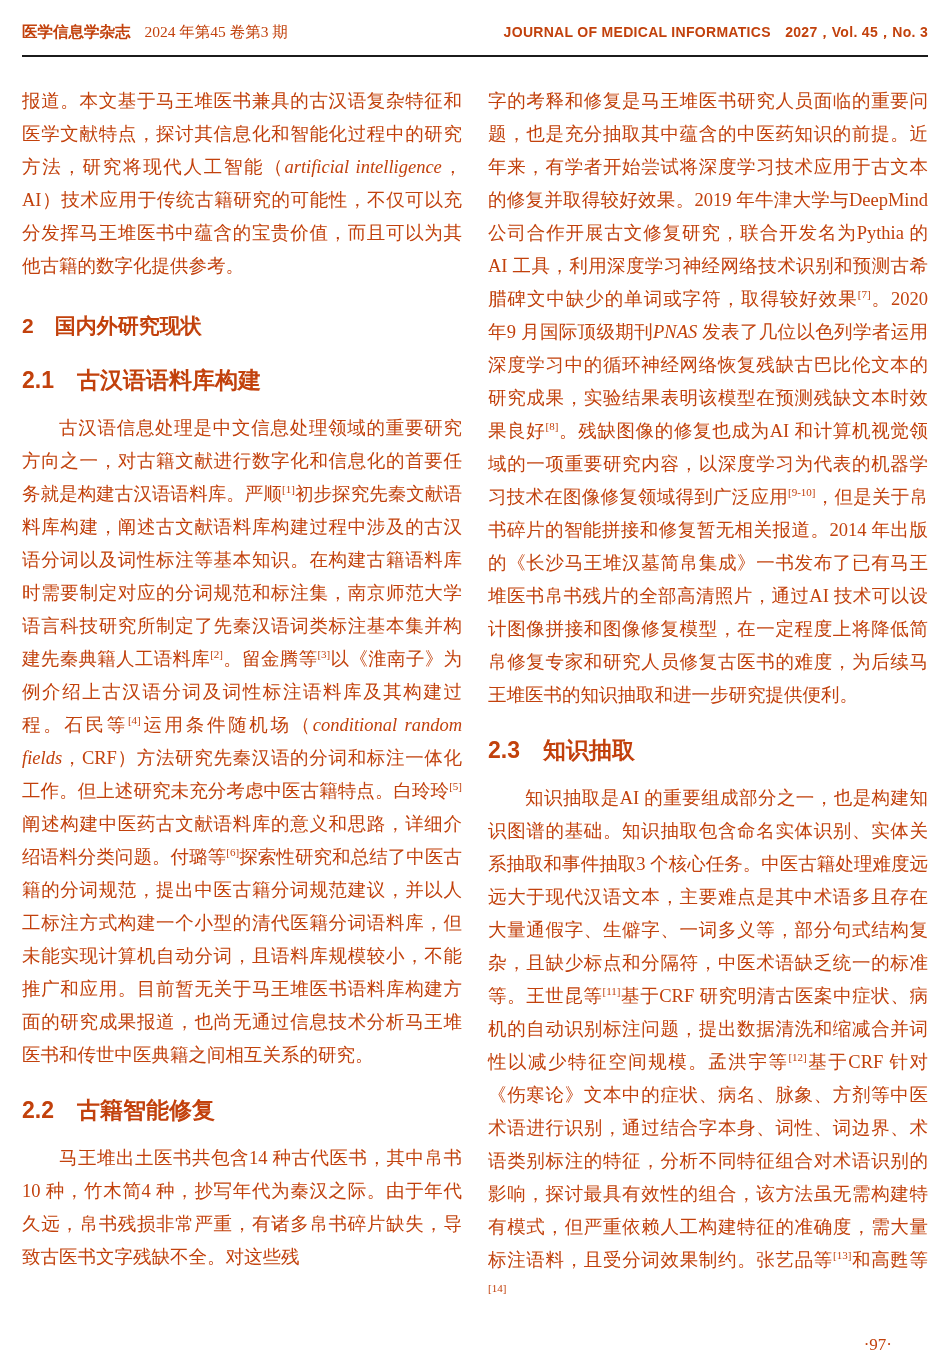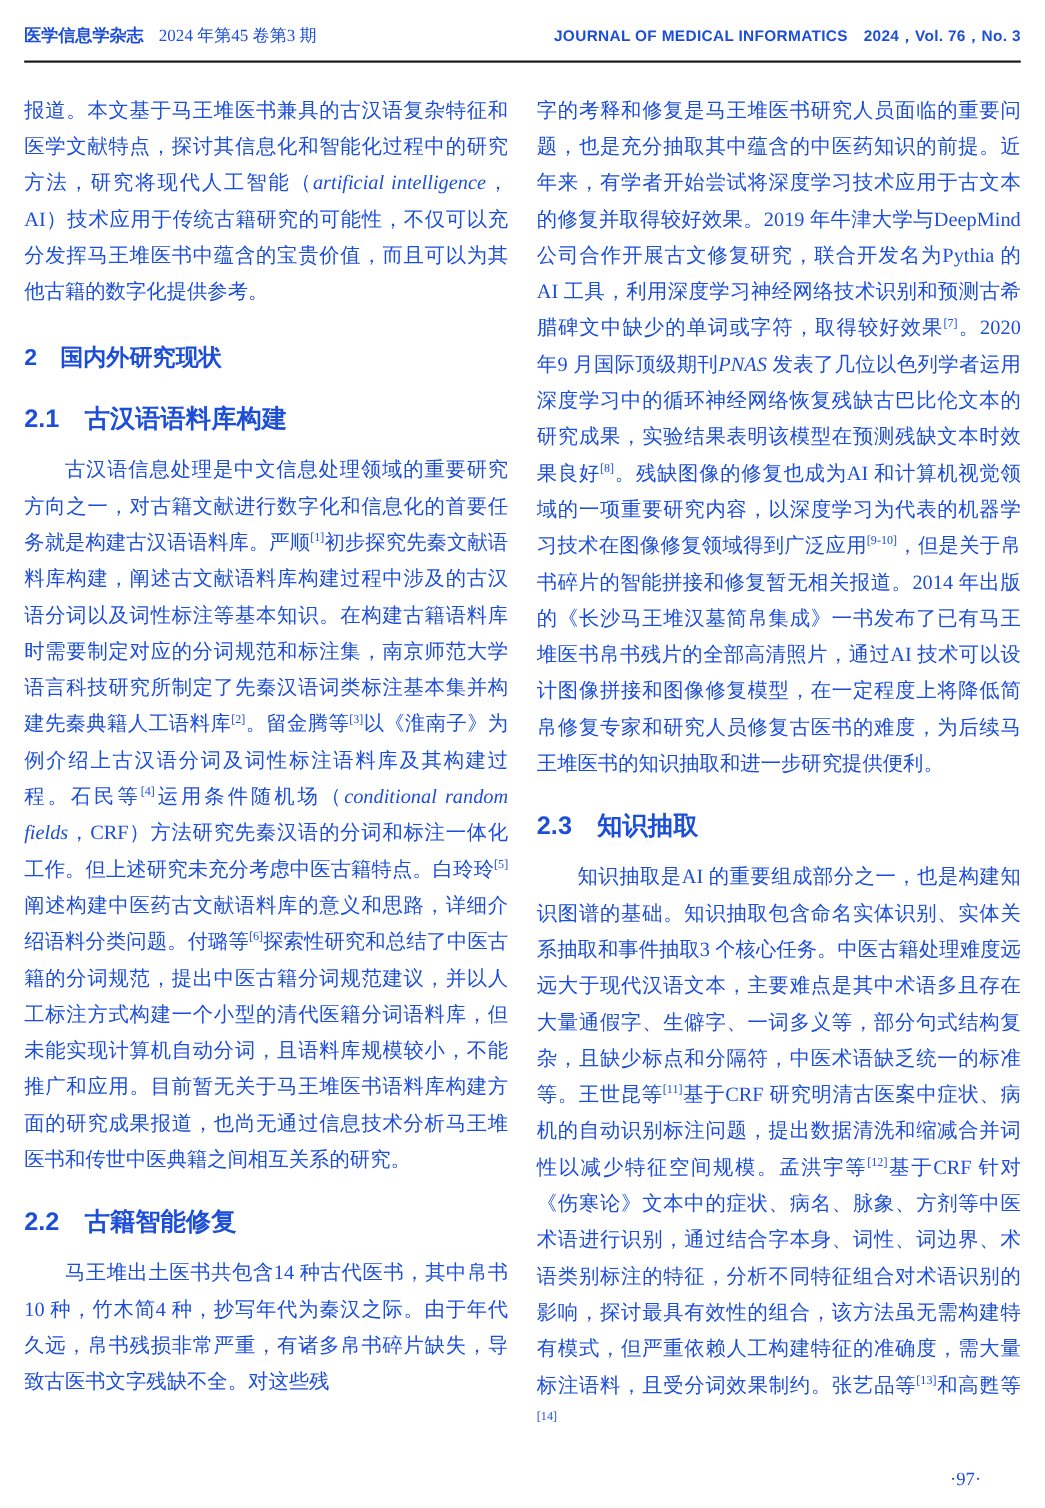--- a/index.html
+++ b/index.html
@@ -10,7 +10,7 @@
     background:#ffffff;
     box-sizing:border-box;
     padding:14px 22px 0 22px;
-    color:#1d4ed8;
+    color:#c2410c;
     font-family:"Liberation Serif","DejaVu Serif",serif;
     overflow:hidden;
   }

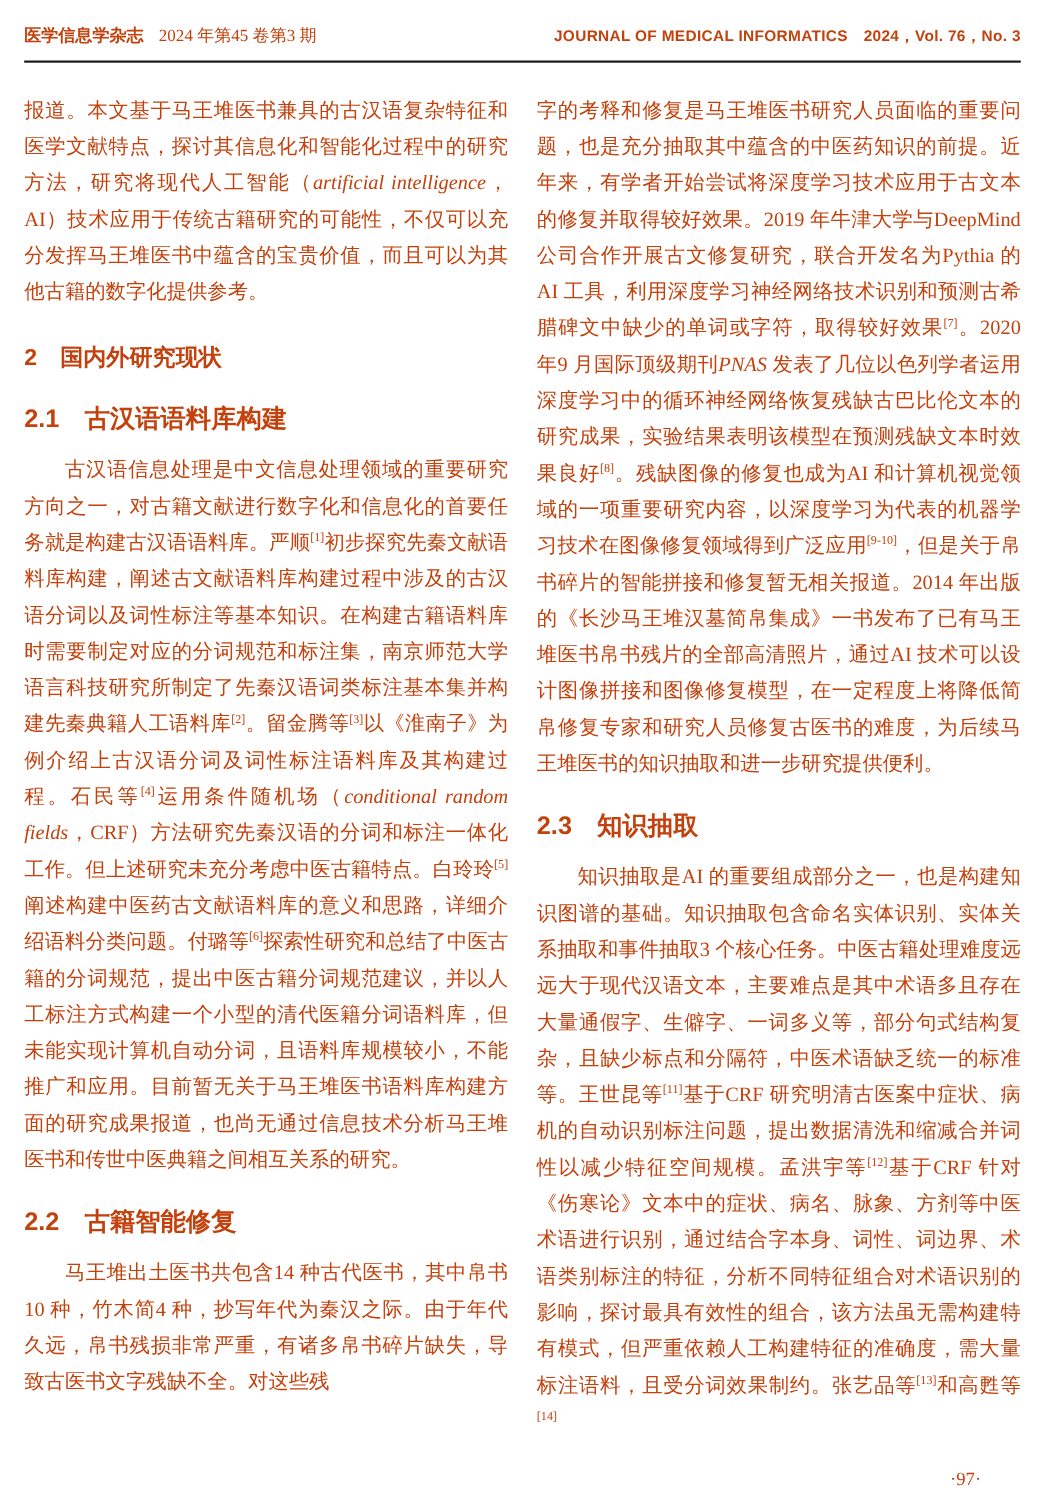--- a/index.html
+++ b/index.html
@@ -75,7 +75,7 @@
       <span class="journal-name-cn">医学信息学杂志</span>
       <span class="journal-issue-cn">2024 年第45 卷第3 期</span>
     </div>
-    <div class="header-right">JOURNAL OF MEDICAL INFORMATICS　2024，Vol. 76，No. 3</div>
+    <div class="header-right">JOURNAL OF MEDICAL INFORMATICS　2027，Vol. 45，No. 3</div>
   </header>
 
   <main class="columns">

